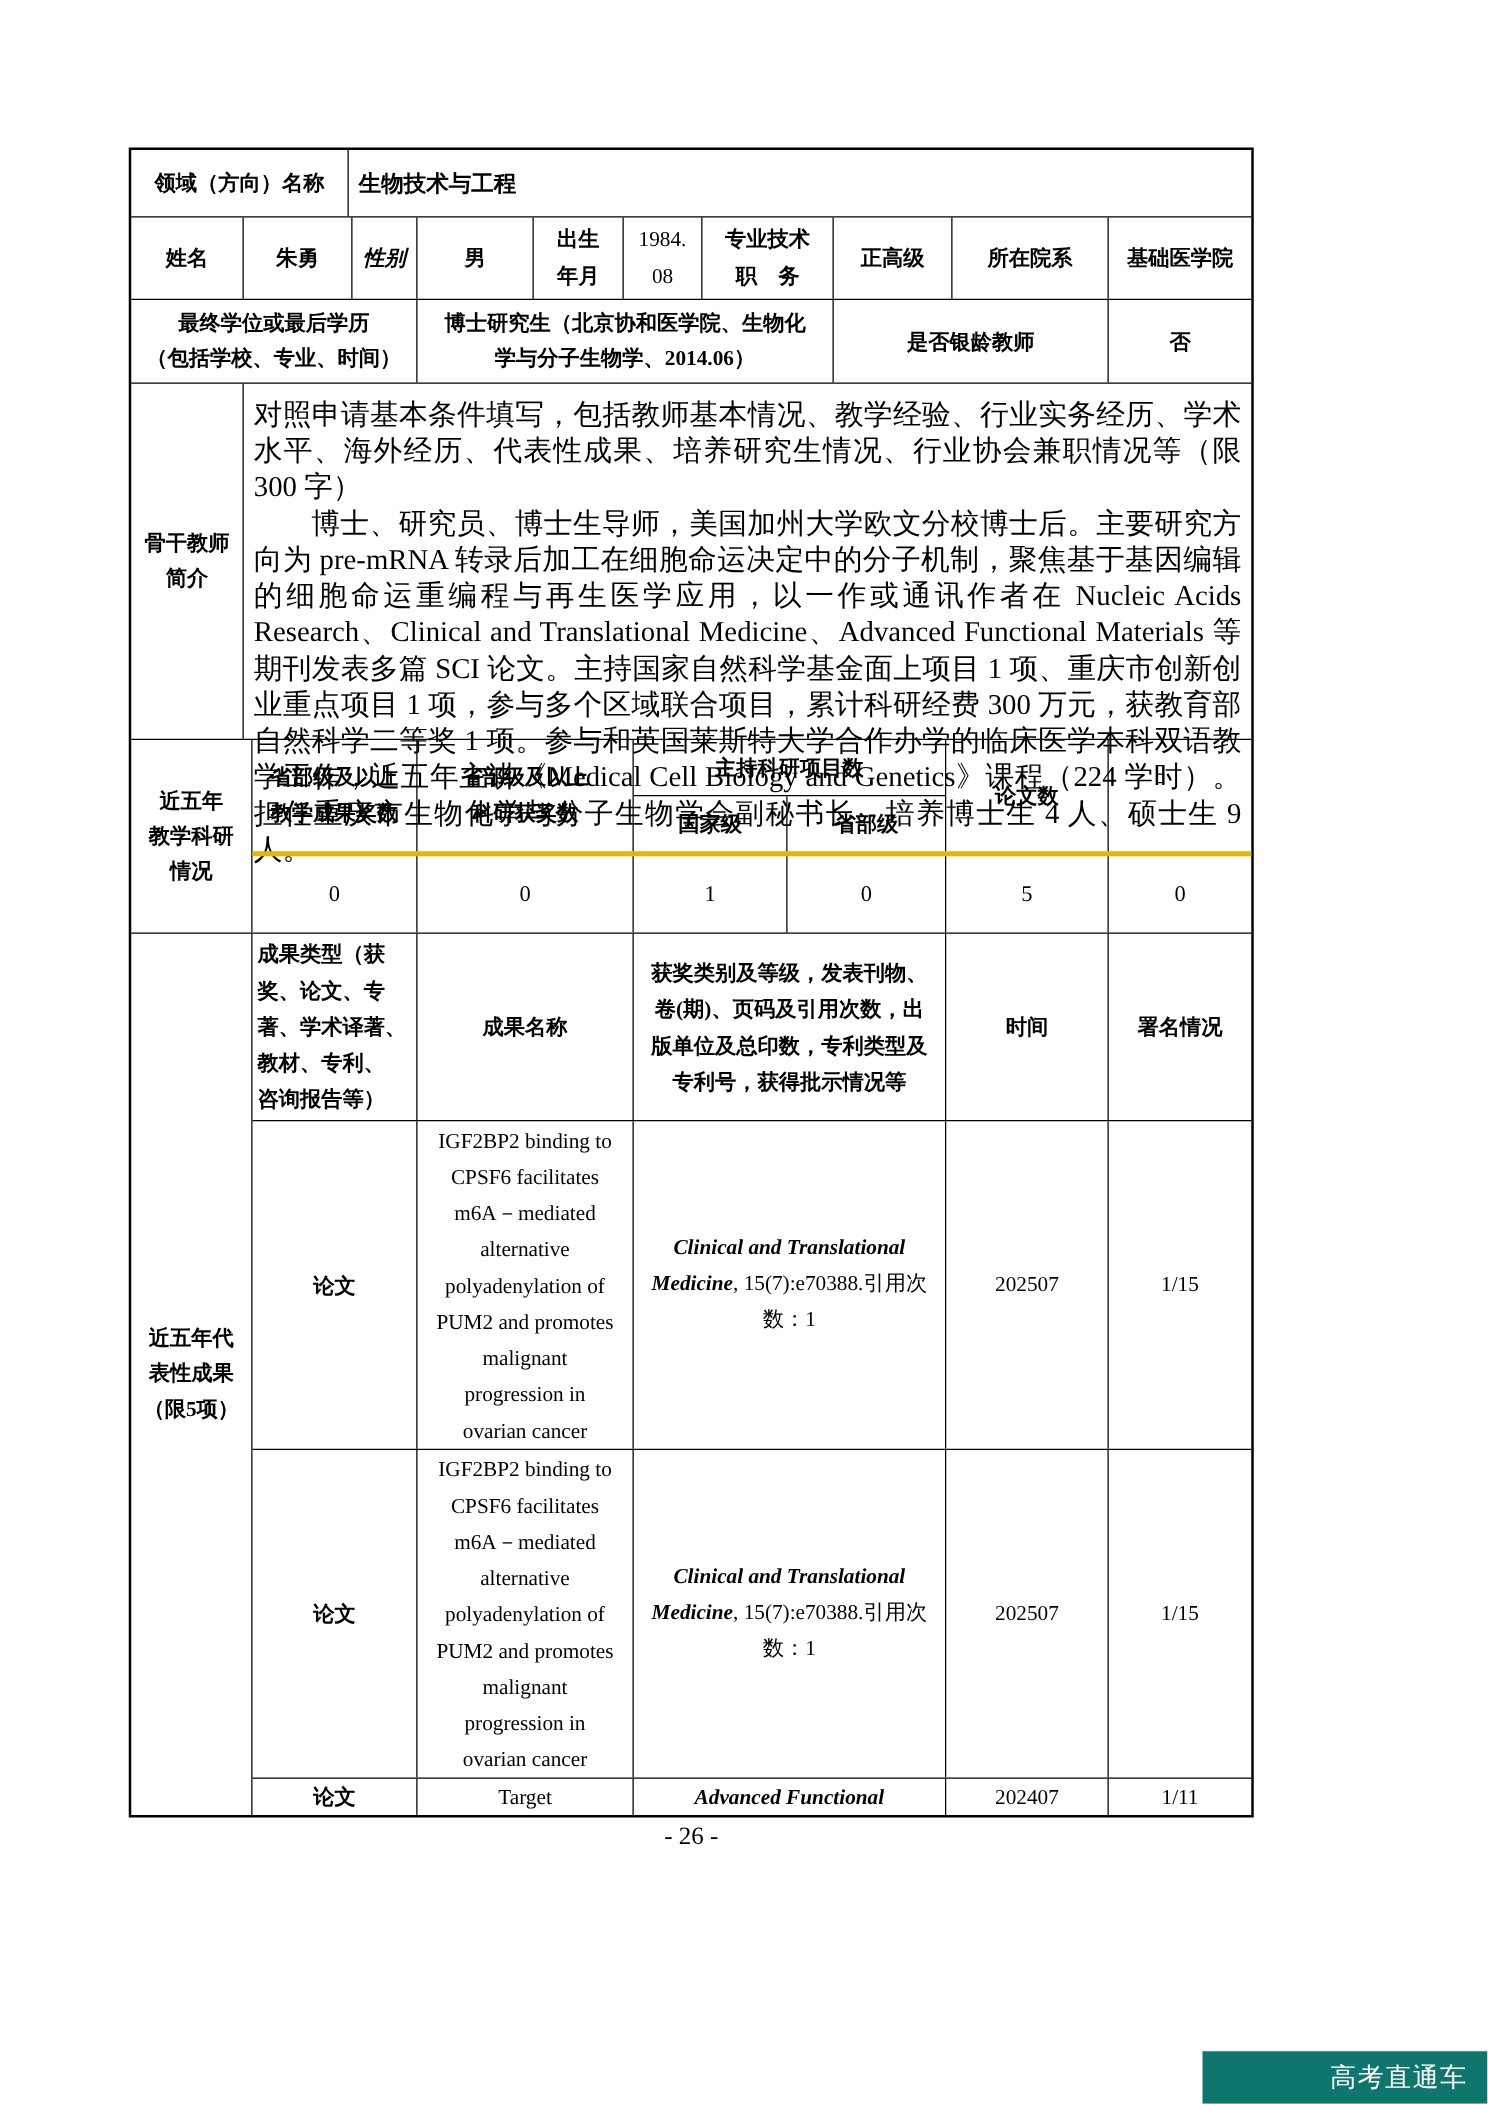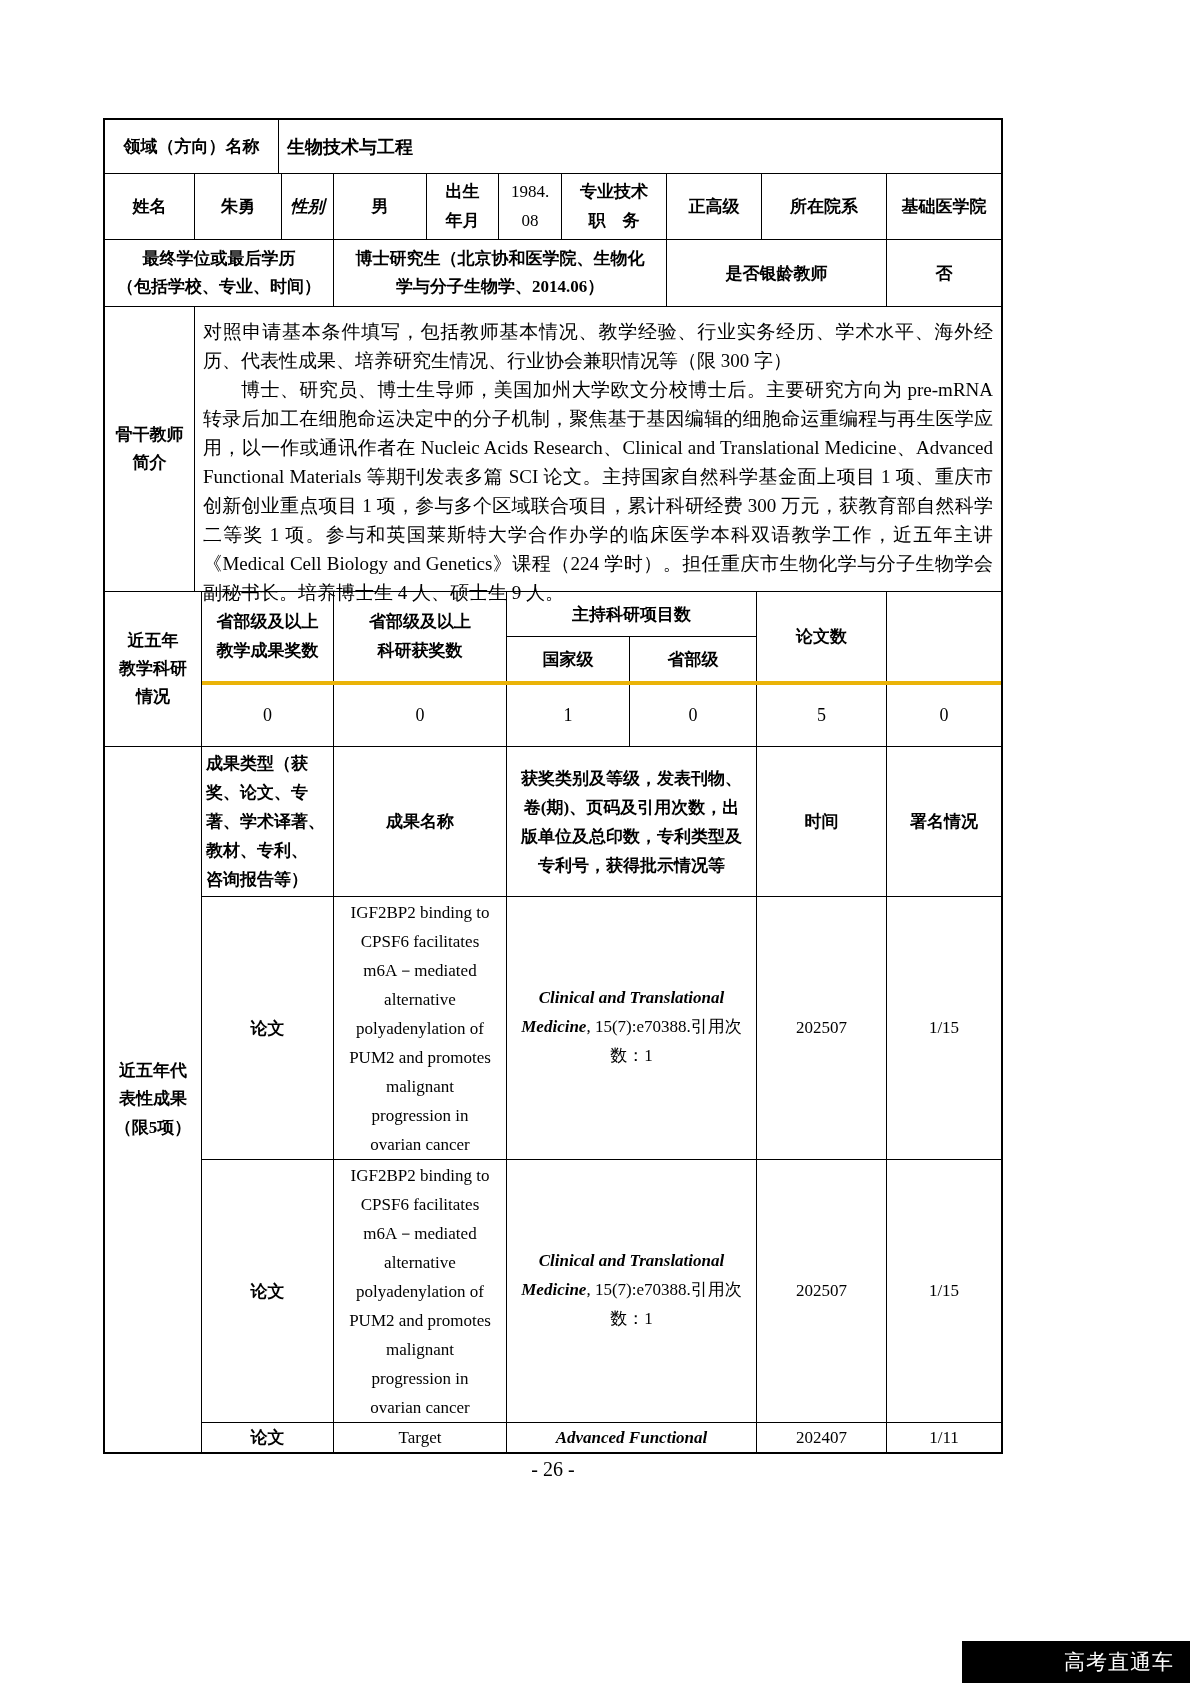--- a/index.html
+++ b/index.html
@@ -23,7 +23,7 @@
   .left { justify-content:flex-start; text-align:left; }
   .lh { line-height:1.65; }
   
-  .intro-text { display:block; padding:10px 8px 6px 8px; font-size:19px; line-height:29px; text-align:justify; align-items:flex-start; }
+  .intro-text { display:block; padding:10px 8px 6px 8px; font-size:23px; line-height:29px; text-align:justify; align-items:flex-start; }
   .intro-text .para { text-align:justify; }
   .indent2 { text-indent:2em; }
   .it { }

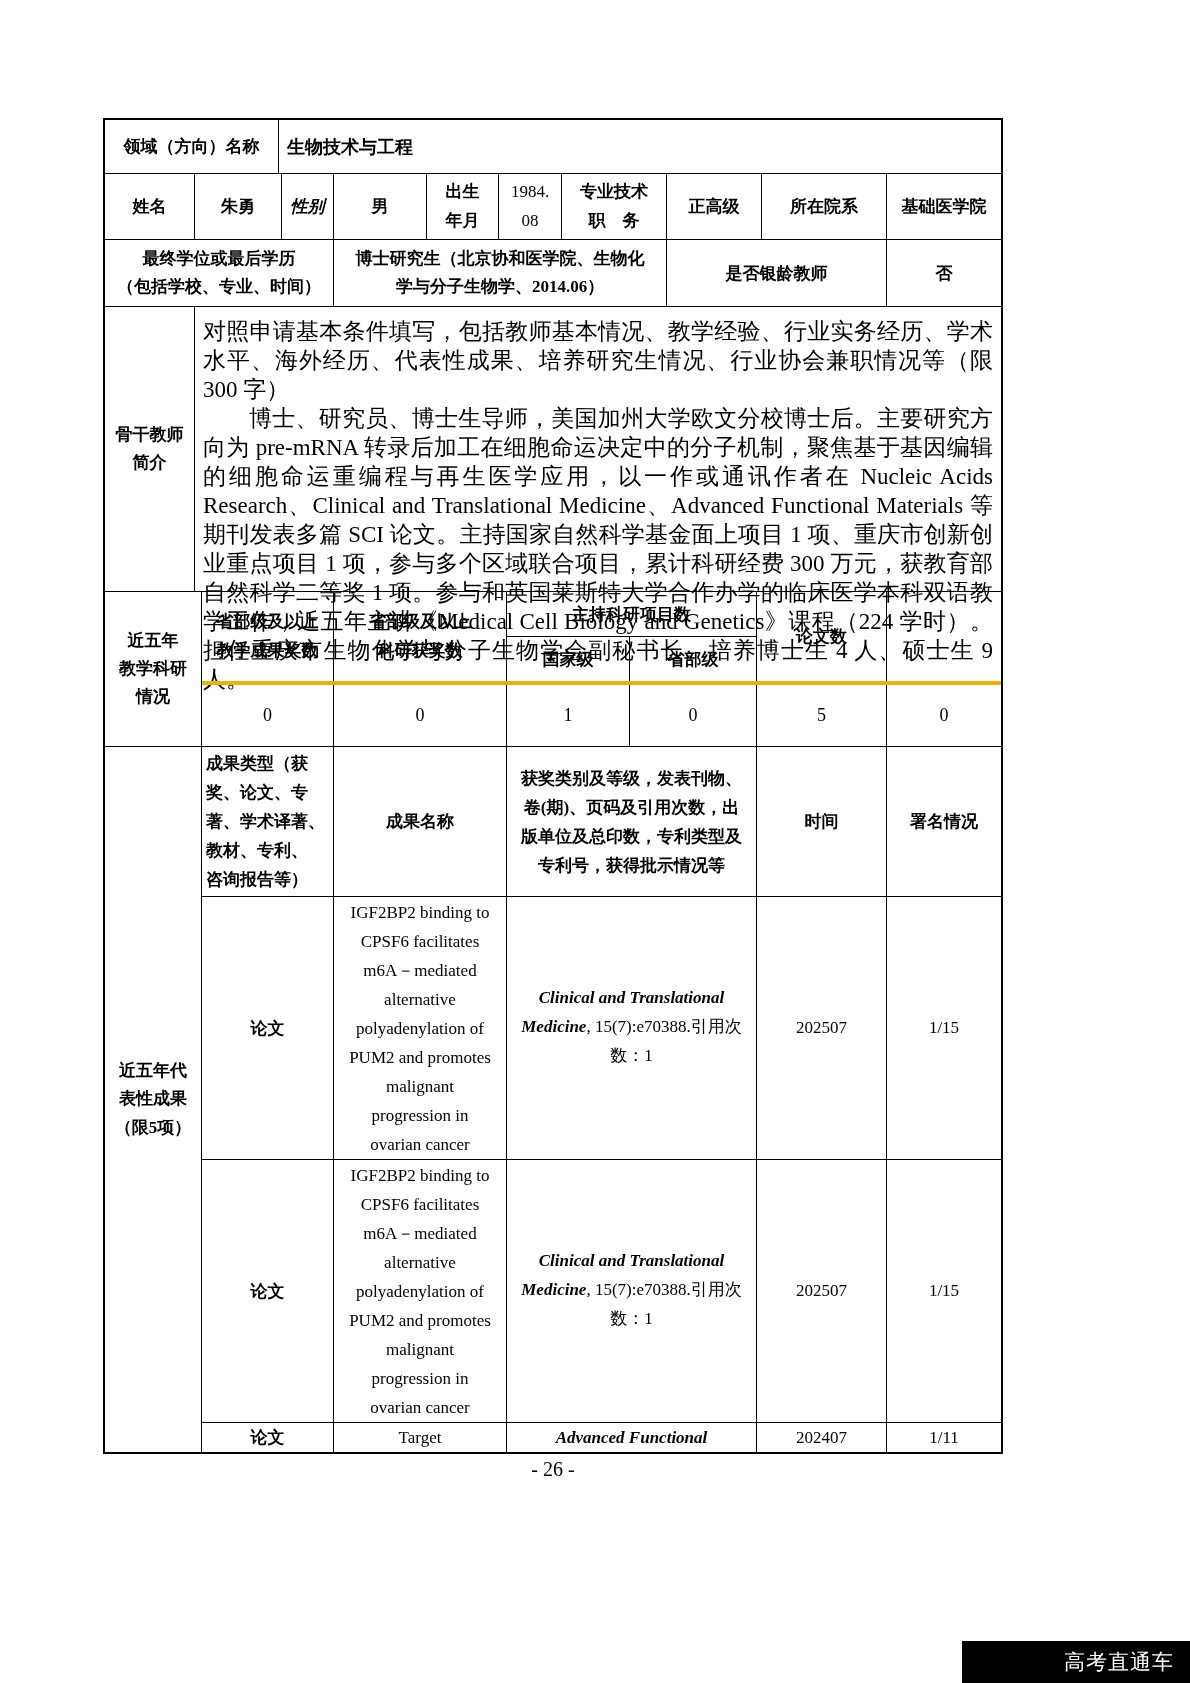--- a/index.html
+++ b/index.html
@@ -39,7 +39,7 @@
   }
   .watermark {
     position:absolute; right:0; bottom:0; width:228px; height:42px;
-    background:#000000; color:#ffffff; display:flex; align-items:center;
+    background:#0f766e; color:#ffffff; display:flex; align-items:center;
     justify-content:flex-end; padding-right:16px; font-size:21px;
     letter-spacing:1px; font-family:"Liberation Sans","DejaVu Sans",sans-serif;
   }

